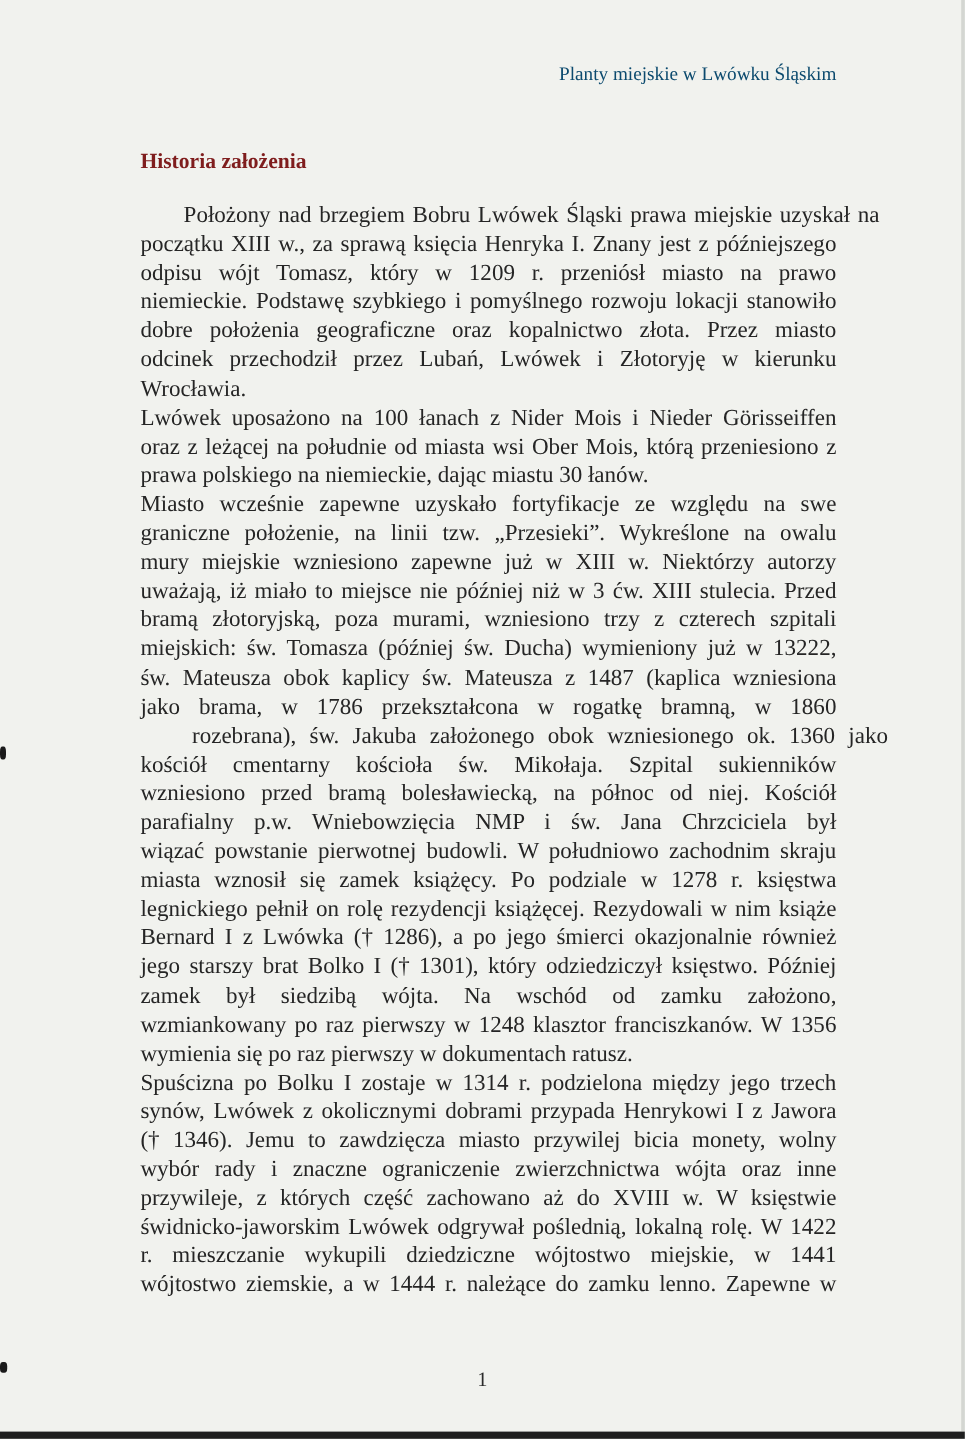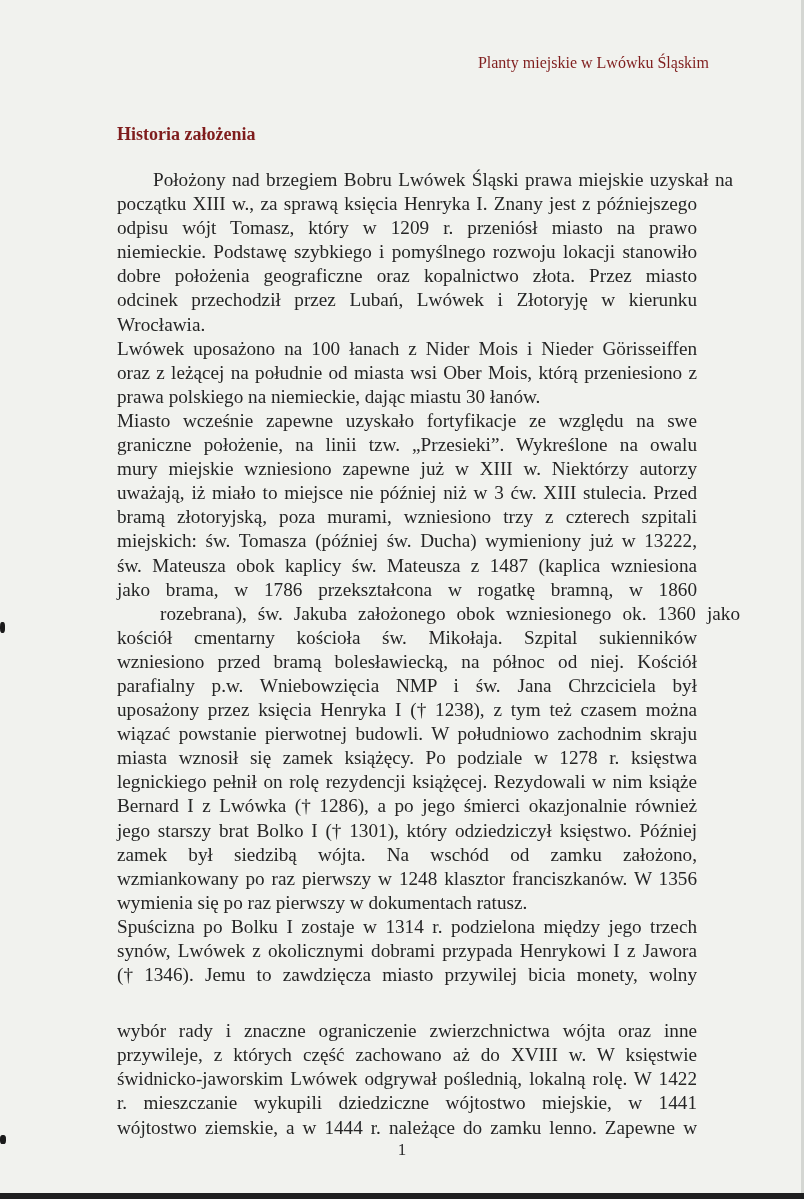--- a/index.html
+++ b/index.html
@@ -23,9 +23,9 @@
     background: #d4d6d2;
   }
   .running-header {
-    position: absolute; left: 452px; top: 54px; width: 257px;
+    position: absolute; left: 440px; top: 54px; width: 257px;
     text-align: right;
-    font-size: 16px; color: #7f1d1d;
+    font-size: 16px; color: #0c4a6e;
   }
   .section-title {
     position: absolute; left: 117px; top: 124px;

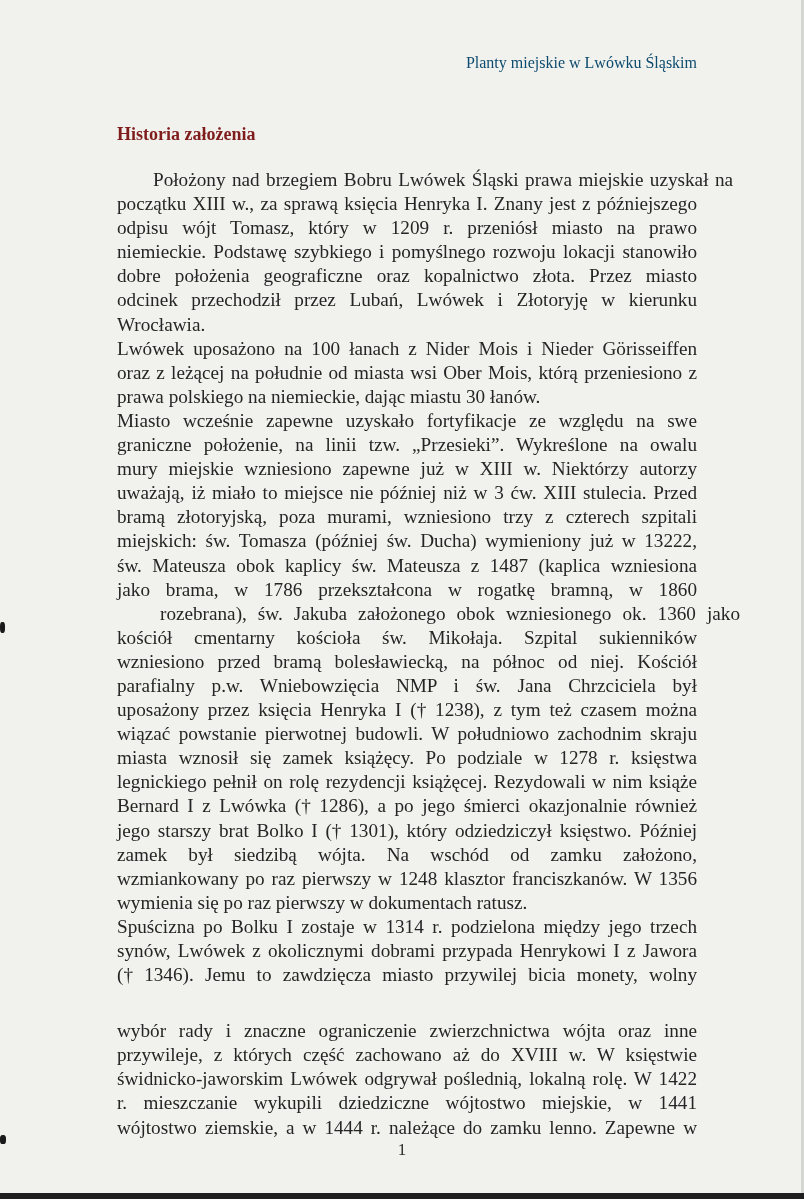--- a/index.html
+++ b/index.html
@@ -82,7 +82,6 @@
       <div class="line" style="display: block; width: auto; word-spacing: 16.7604px;">kościół cmentarny kościoła św. Mikołaja. Szpital sukienników</div>
       <div class="line" style="display: block; width: auto; word-spacing: 8.42773px;">wzniesiono przed bramą bolesławiecką, na północ od niej. Kościół</div>
       <div class="line" style="display: block; width: auto; word-spacing: 12.0039px;">parafialny p.w. Wniebowzięcia NMP i św. Jana Chrzciciela był</div>
-      <div class="line" style="display: block; width: auto; word-spacing: 4.00284px;">uposażony przez księcia Henryka I († 1238), z tym też czasem można</div>
       <div class="line" style="display: block; width: auto; word-spacing: 3.63616px;">wiązać powstanie pierwotnej budowli. W południowo zachodnim skraju</div>
       <div class="line" style="display: block; width: auto; word-spacing: 6.75781px;">miasta wznosił się zamek książęcy. Po podziale w 1278 r. księstwa</div>
       <div class="line" style="display: block; width: auto; word-spacing: 1.81076px;">legnickiego pełnił on rolę rezydencji książęcej. Rezydowali w nim książe</div>

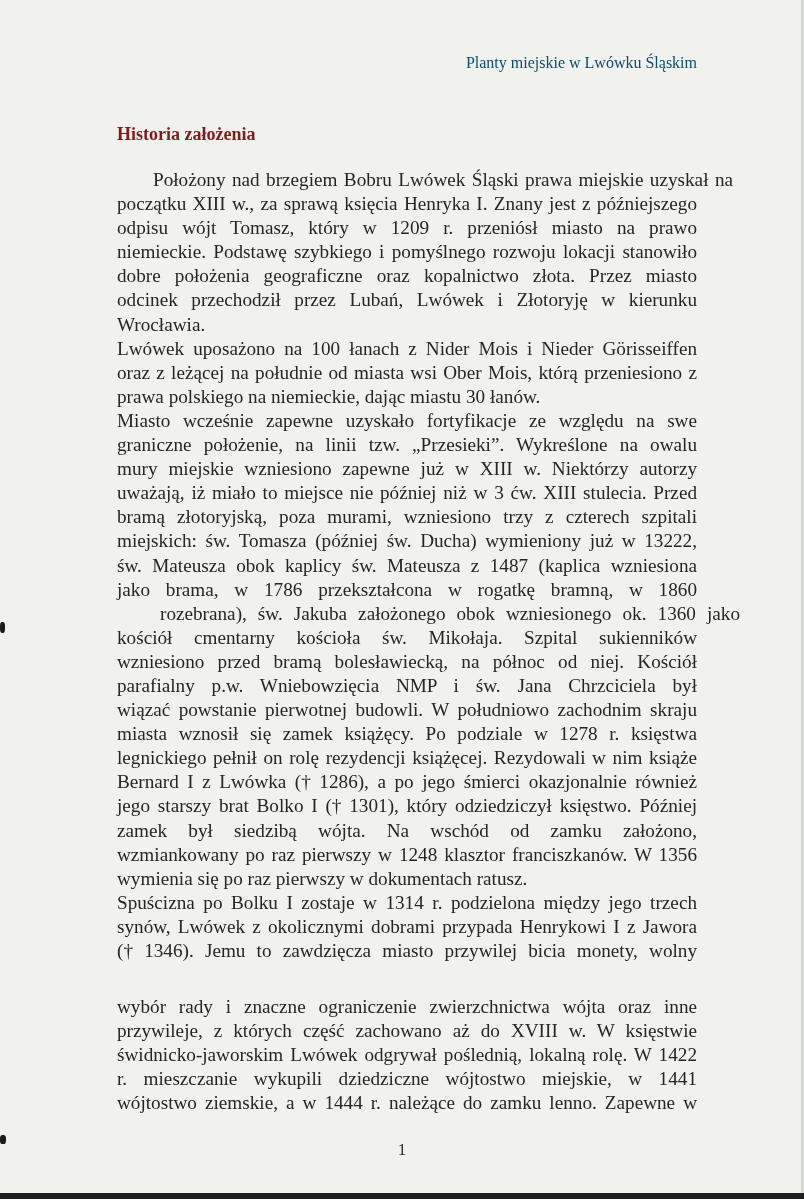--- a/index.html
+++ b/index.html
@@ -93,7 +93,7 @@
       <div class="line" style="display: block; width: auto; word-spacing: 3.70455px;">Spuścizna po Bolku I zostaje w 1314 r. podzielona między jego trzech</div>
       <div class="line" style="display: block; width: auto; word-spacing: 2.4184px;">synów, Lwówek z okolicznymi dobrami przypada Henrykowi I z Jawora</div>
       <div class="line" style="display: block; width: auto; word-spacing: 6.38542px;">(† 1346). Jemu to zawdzięcza miasto przywilej bicia monety, wolny</div>
-      <div class="line" style="display: block; width: auto; word-spacing: 8.04102px; margin-top: 32px;">wybór rady i znaczne ograniczenie zwierzchnictwa wójta oraz inne</div>
+      <div class="line" style="display: block; width: auto; word-spacing: 8.04102px;">wybór rady i znaczne ograniczenie zwierzchnictwa wójta oraz inne</div>
       <div class="line" style="display: block; width: auto; word-spacing: 6.19531px;">przywileje, z których część zachowano aż do XVIII w. W księstwie</div>
       <div class="line" style="display: block; width: auto; word-spacing: 2.1875px;">świdnicko-jaworskim Lwówek odgrywał poślednią, lokalną rolę. W 1422</div>
       <div class="line" style="display: block; width: auto; word-spacing: 11.683px;">r. mieszczanie wykupili dziedziczne wójtostwo miejskie, w 1441</div>

